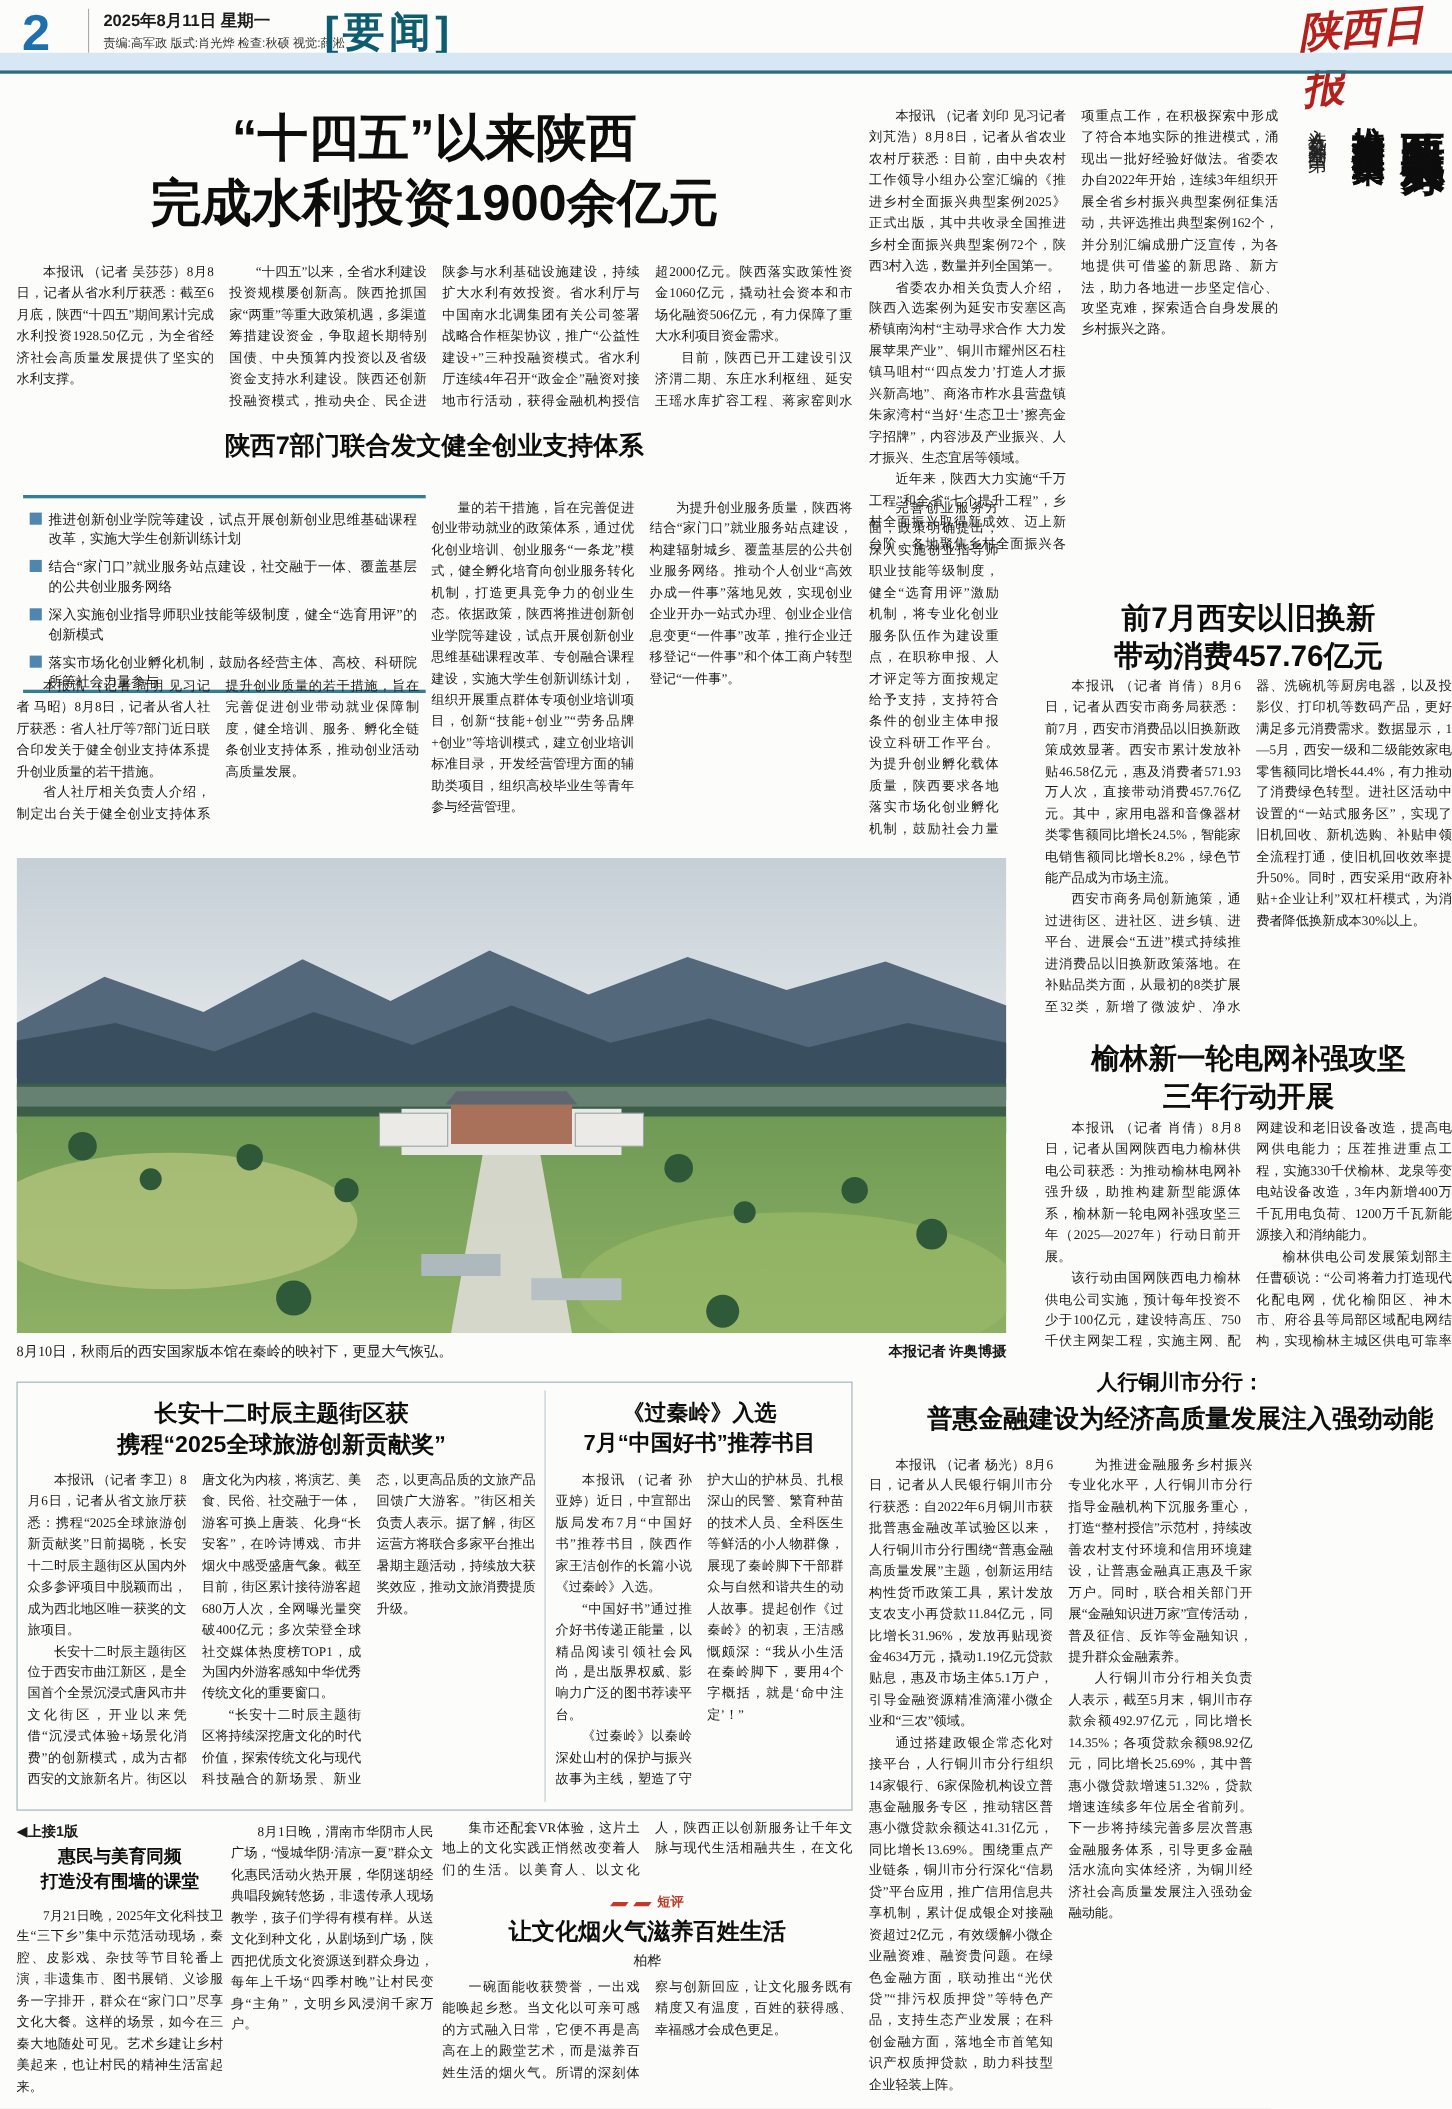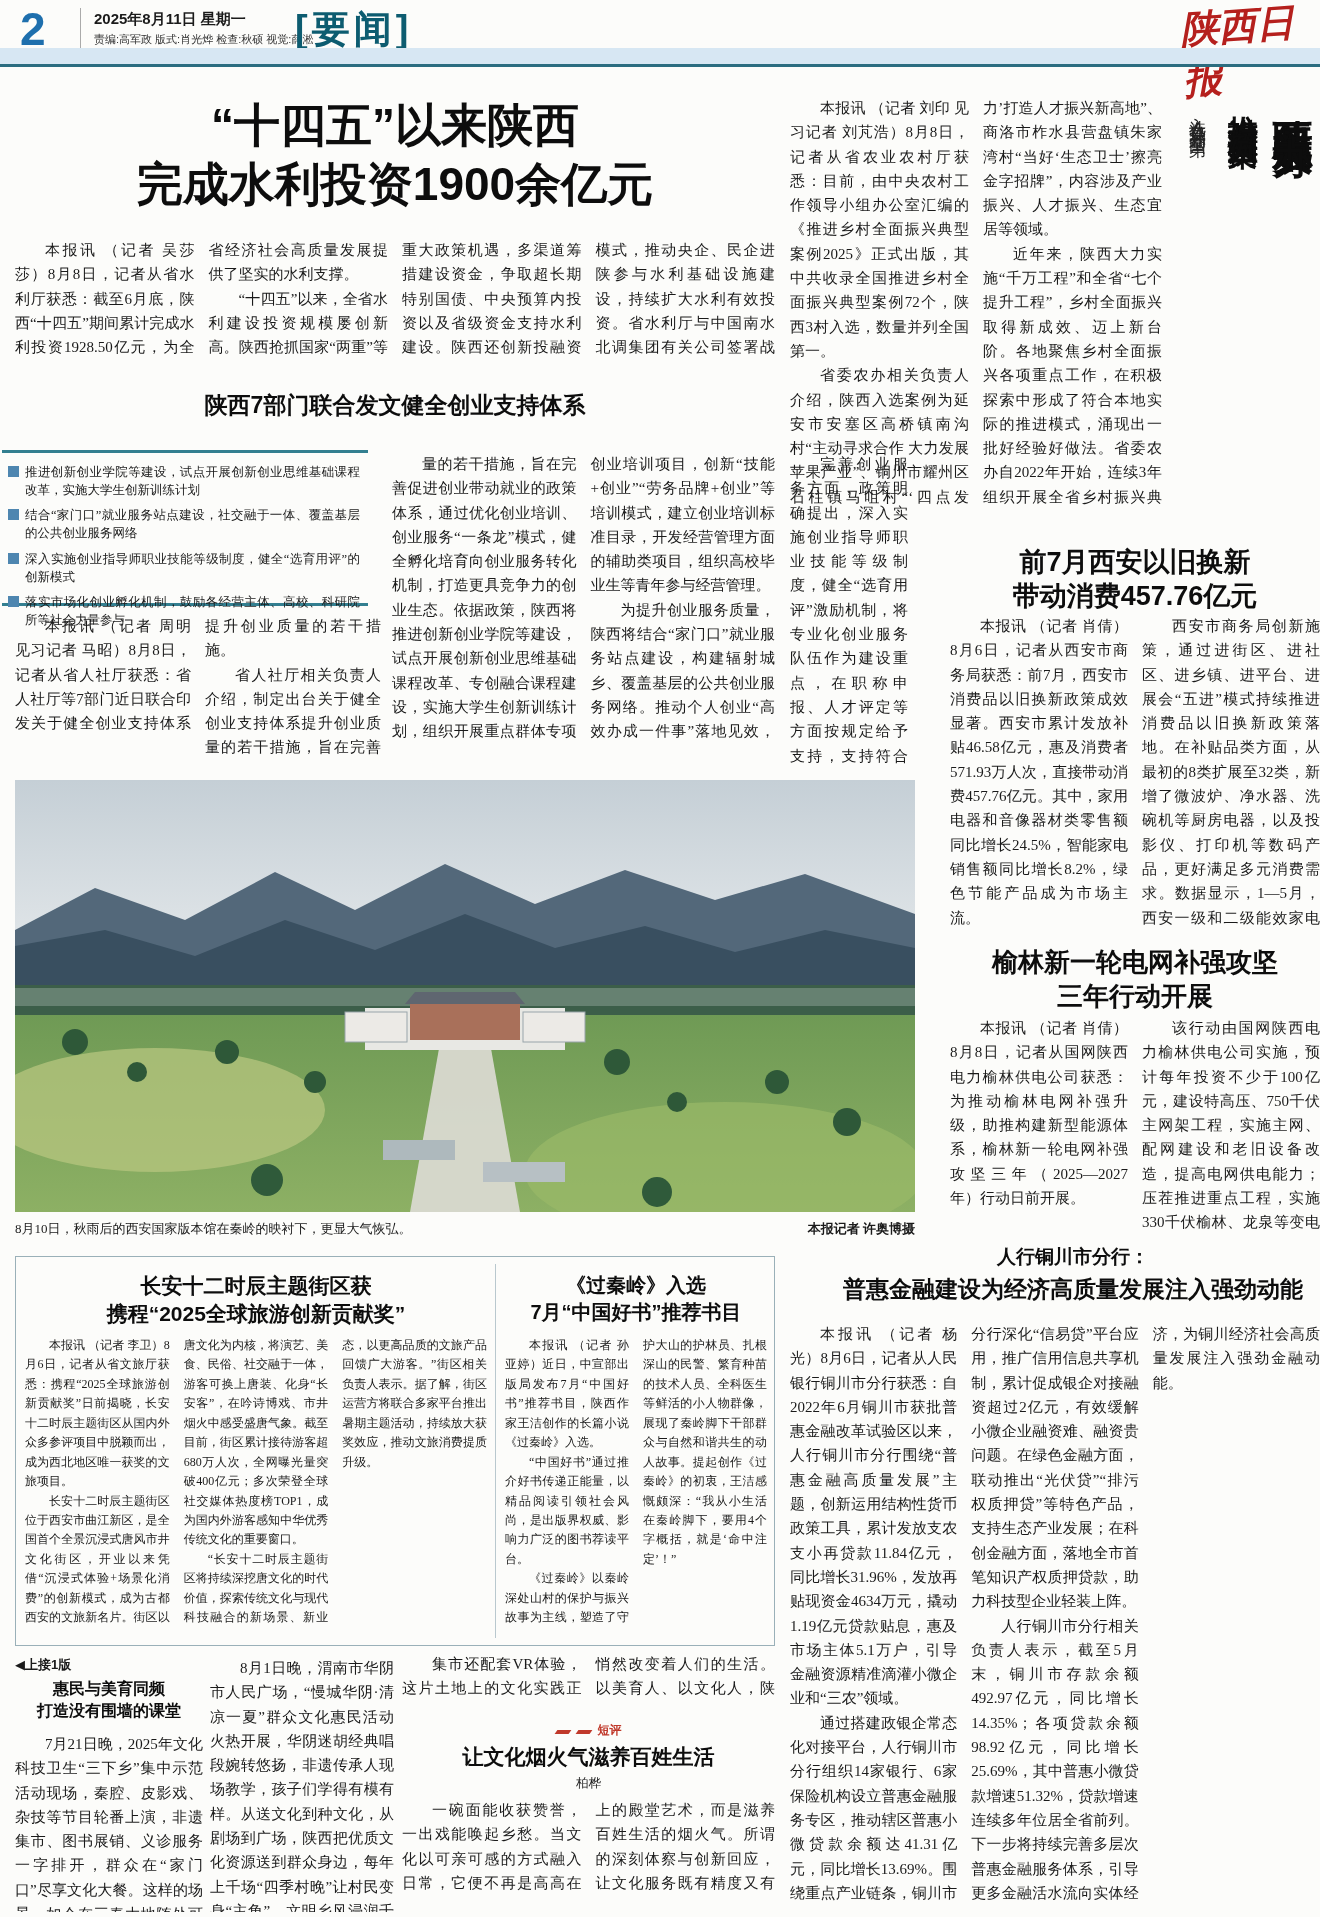--- a/index.html
+++ b/index.html
@@ -8,7 +8,7 @@
   .abs{position:absolute;}
   .hd{font-family:"Liberation Sans","DejaVu Sans",sans-serif;font-weight:900;color:#0d0d0d;}
   .center{text-align:center;}
-  .bt{font-size:15px;line-height:1.62;text-align:justify;overflow:hidden;}
+  .bt{font-size:12px;line-height:1.62;text-align:justify;overflow:hidden;}
   .bt p{margin:0;text-indent:2em;}
   .cols2{column-count:2;column-gap:14px;column-fill:auto;}
   .cols3{column-count:3;column-gap:14px;column-fill:auto;}

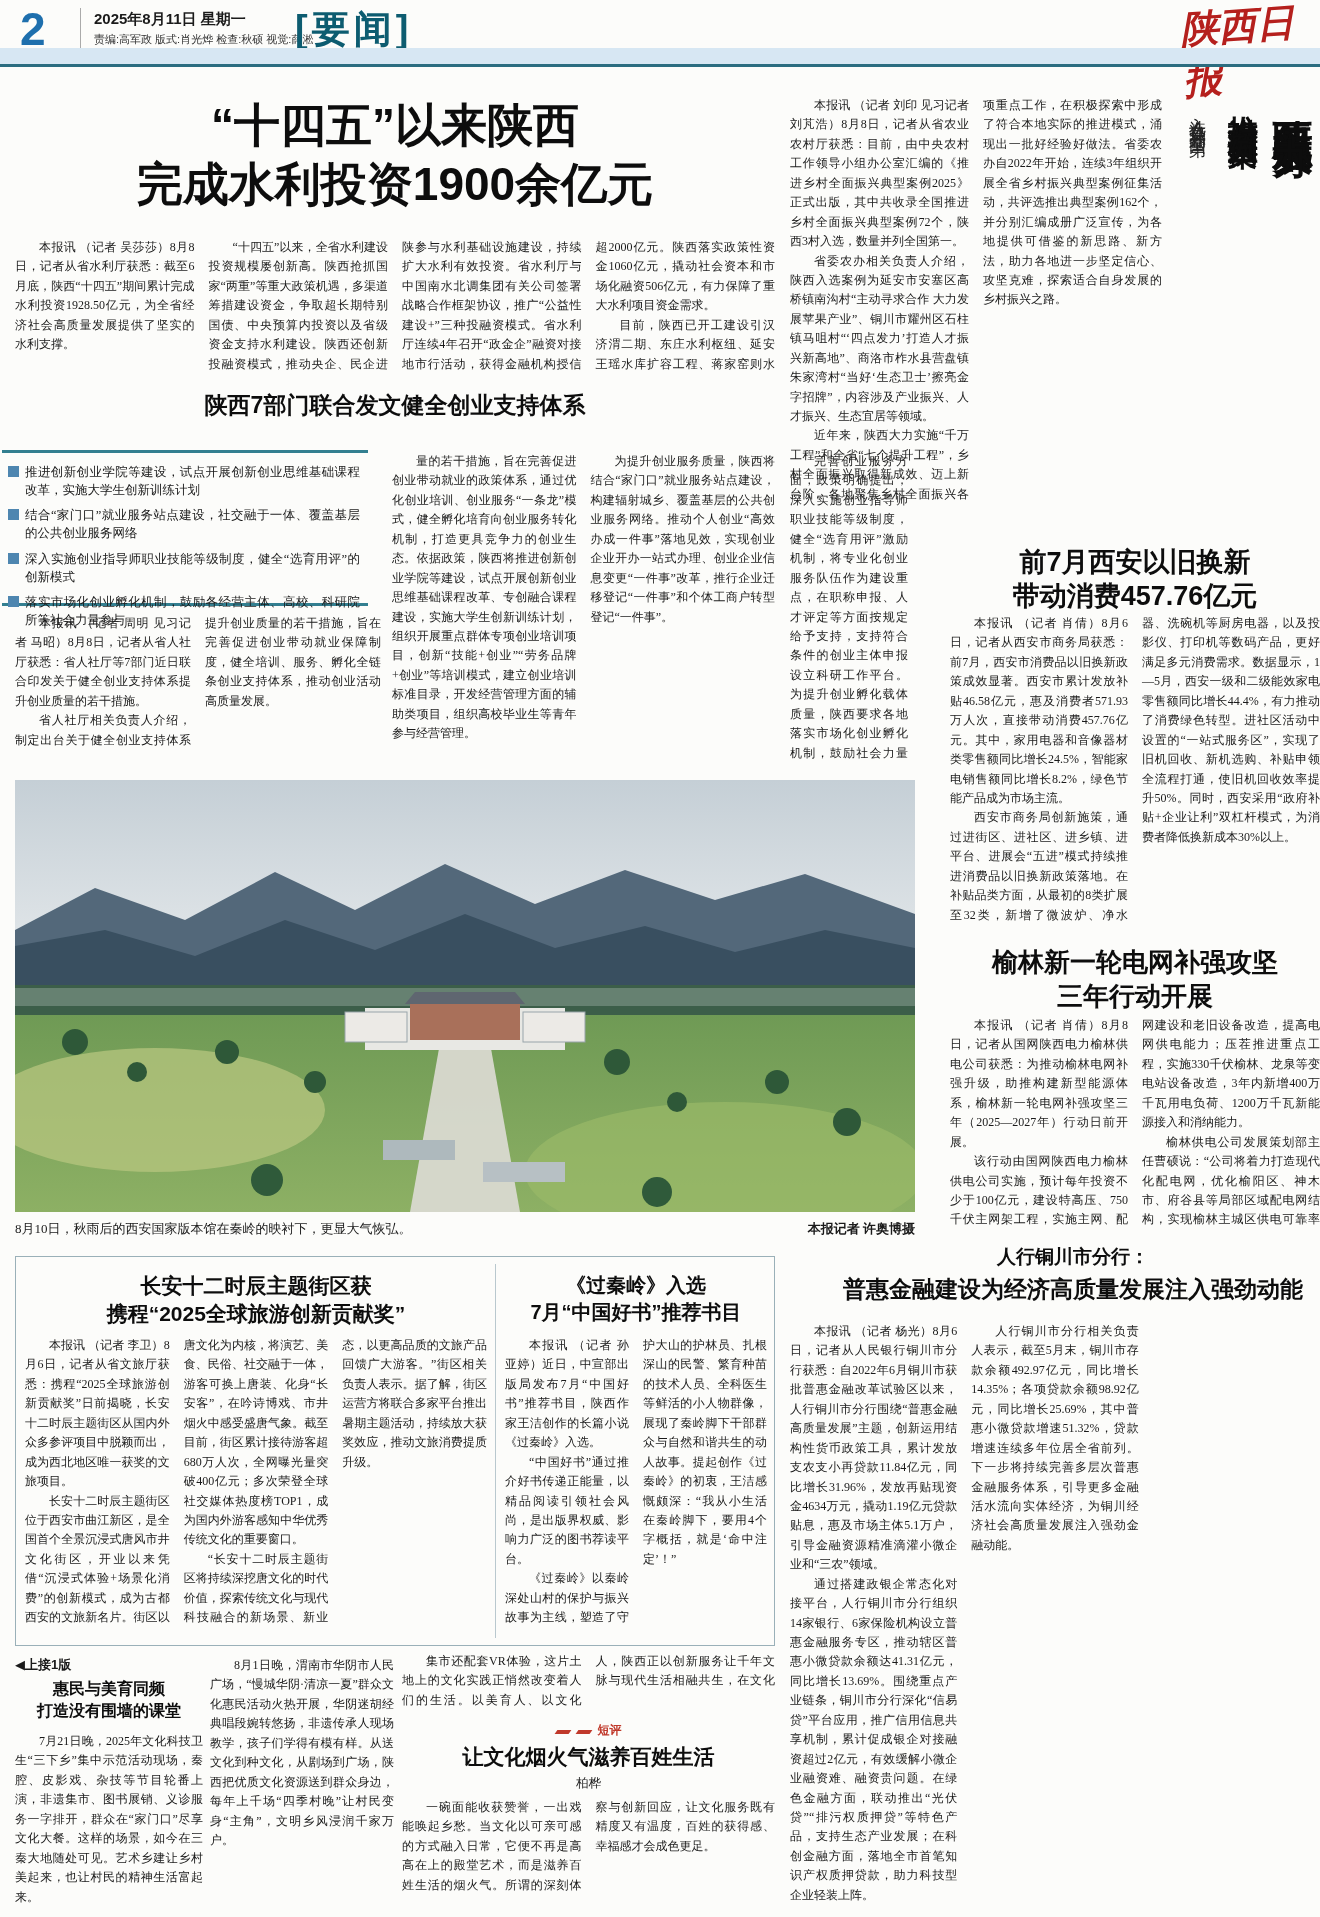--- a/index.html
+++ b/index.html
@@ -49,7 +49,7 @@
 
   <div class="abs hd center" style="left:15px;top:390px;width:760px;font-size:23px;">陕西7部门联合发文健全创业支持体系</div>
 
-  <div class="abs bulletbox" style="left:2px;top:450px;width:366px;height:156px;">
+  <div class="abs bulletbox" style="left:21px;top:450px;width:366px;height:180px;">
     <div class="bullet">
       <span class="sq"></span>
       <span>推进创新创业学院等建设，试点开展创新创业思维基础课程改革，实施大学生创新训练计划</span>

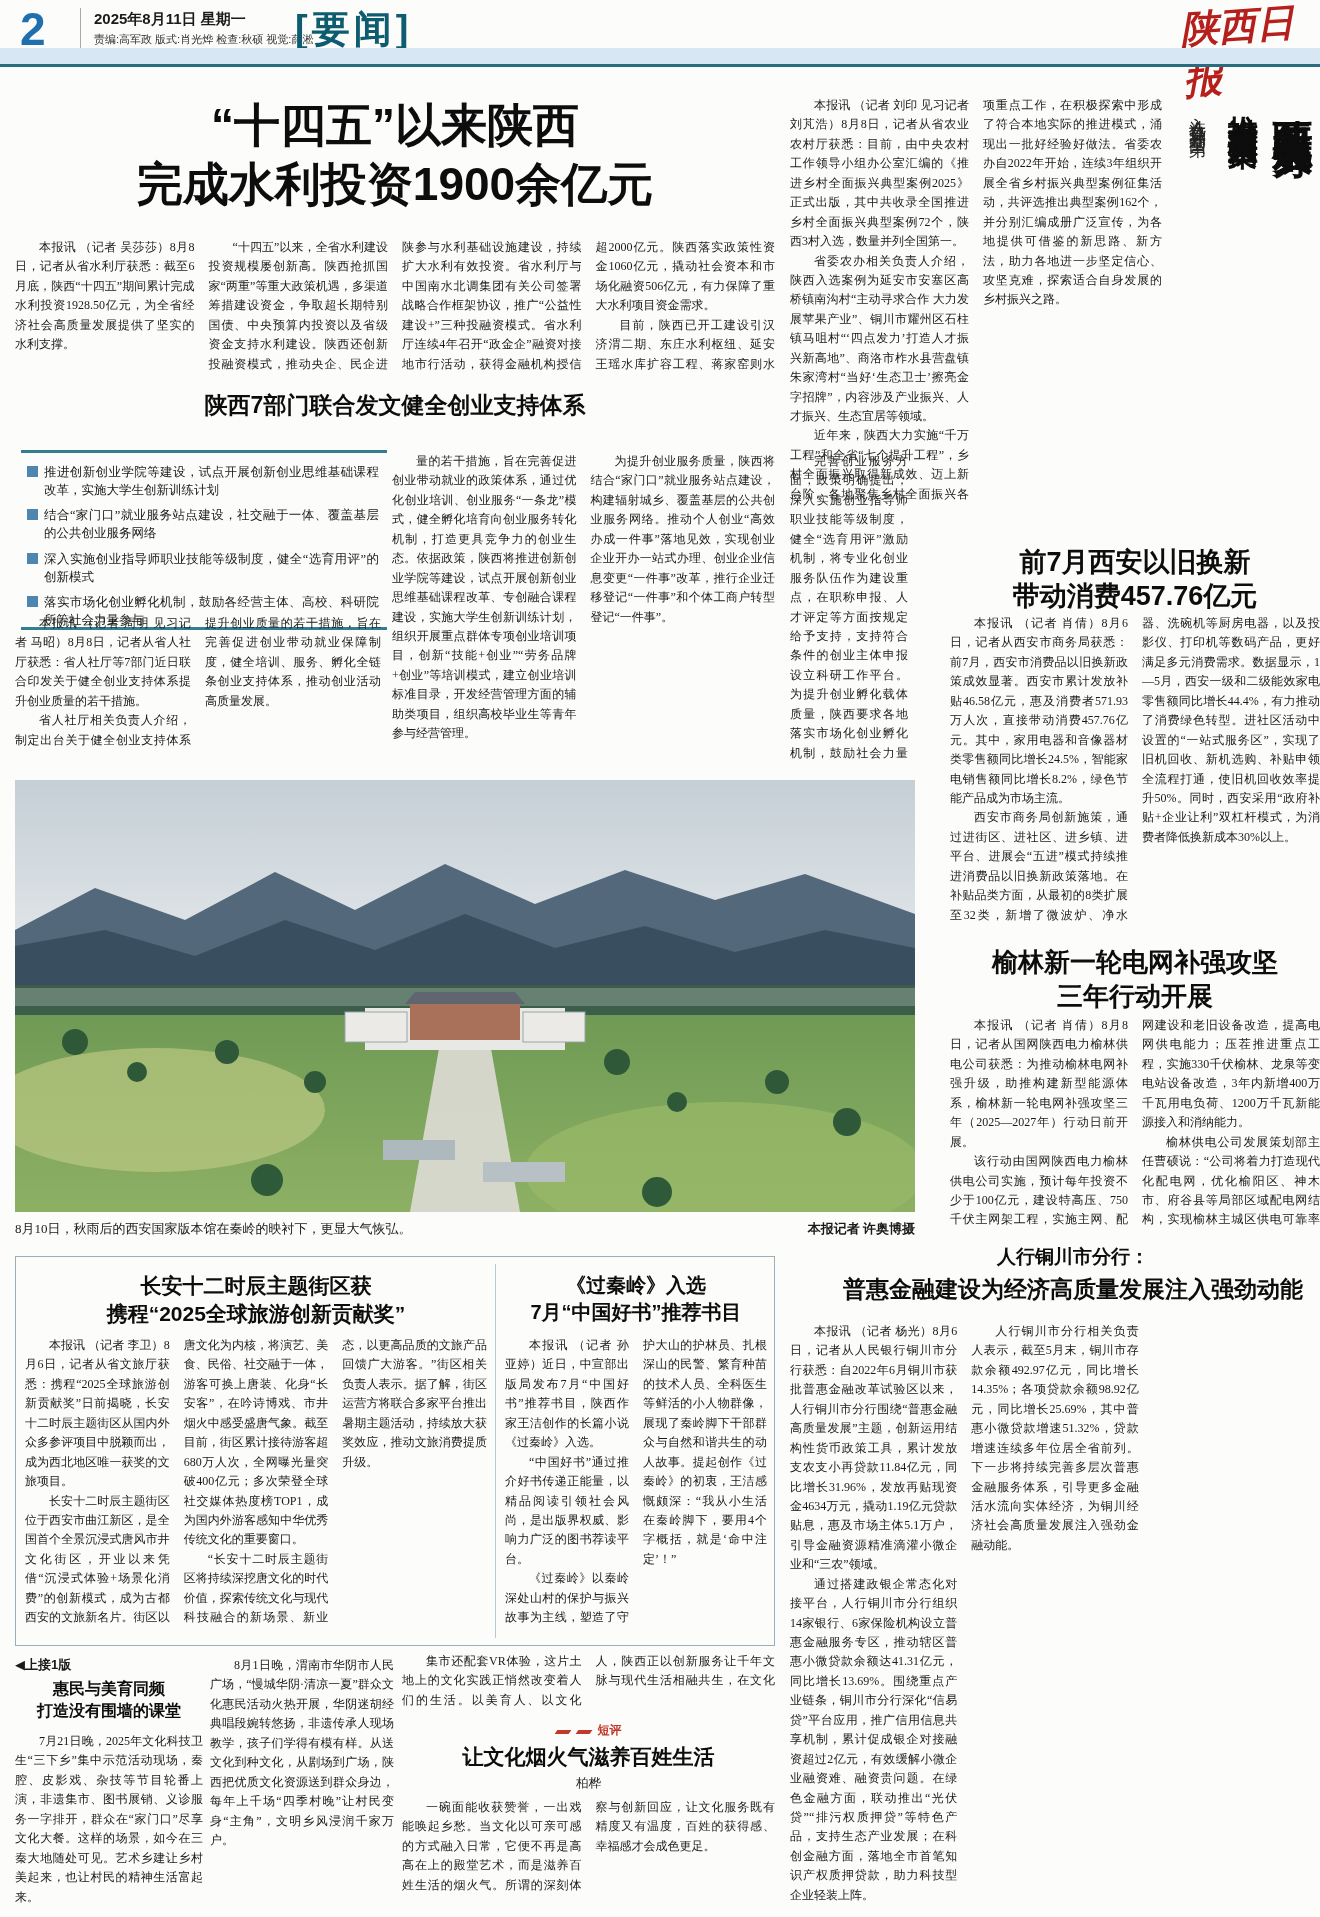--- a/index.html
+++ b/index.html
@@ -184,6 +184,7 @@
   <div class="abs bt cols3" style="left:790px;top:1322px;width:530px;height:588px;">
     <p>本报讯 （记者 杨光）8月6日，记者从人民银行铜川市分行获悉：自2022年6月铜川市获批普惠金融改革试验区以来，人行铜川市分行围绕“普惠金融高质量发展”主题，创新运用结构性货币政策工具，累计发放支农支小再贷款11.84亿元，同比增长31.96%，发放再贴现资金4634万元，撬动1.19亿元贷款贴息，惠及市场主体5.1万户，引导金融资源精准滴灌小微企业和“三农”领域。</p>
     <p>通过搭建政银企常态化对接平台，人行铜川市分行组织14家银行、6家保险机构设立普惠金融服务专区，推动辖区普惠小微贷款余额达41.31亿元，同比增长13.69%。围绕重点产业链条，铜川市分行深化“信易贷”平台应用，推广信用信息共享机制，累计促成银企对接融资超过2亿元，有效缓解小微企业融资难、融资贵问题。在绿色金融方面，联动推出“光伏贷”“排污权质押贷”等特色产品，支持生态产业发展；在科创金融方面，落地全市首笔知识产权质押贷款，助力科技型企业轻装上阵。</p>
+    <p>为推进金融服务乡村振兴专业化水平，人行铜川市分行指导金融机构下沉服务重心，打造“整村授信”示范村，持续改善农村支付环境和信用环境建设，让普惠金融真正惠及千家万户。同时，联合相关部门开展“金融知识进万家”宣传活动，普及征信、反诈等金融知识，提升群众金融素养。</p>
     <p>人行铜川市分行相关负责人表示，截至5月末，铜川市存款余额492.97亿元，同比增长14.35%；各项贷款余额98.92亿元，同比增长25.69%，其中普惠小微贷款增速51.32%，贷款增速连续多年位居全省前列。下一步将持续完善多层次普惠金融服务体系，引导更多金融活水流向实体经济，为铜川经济社会高质量发展注入强劲金融动能。</p>
   </div>
 

